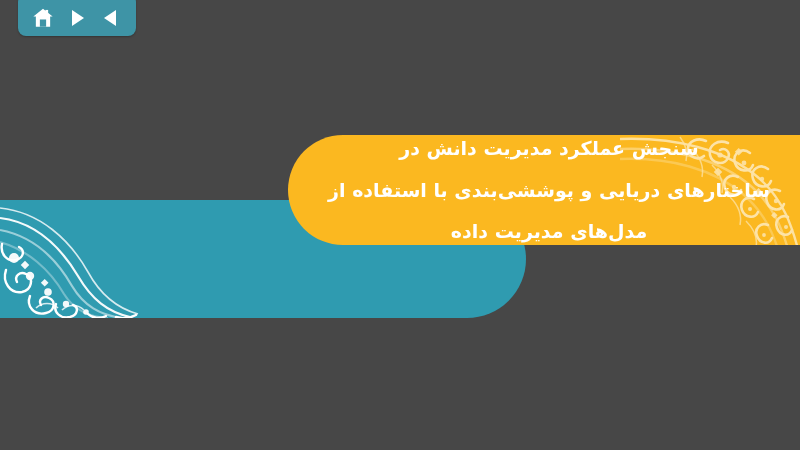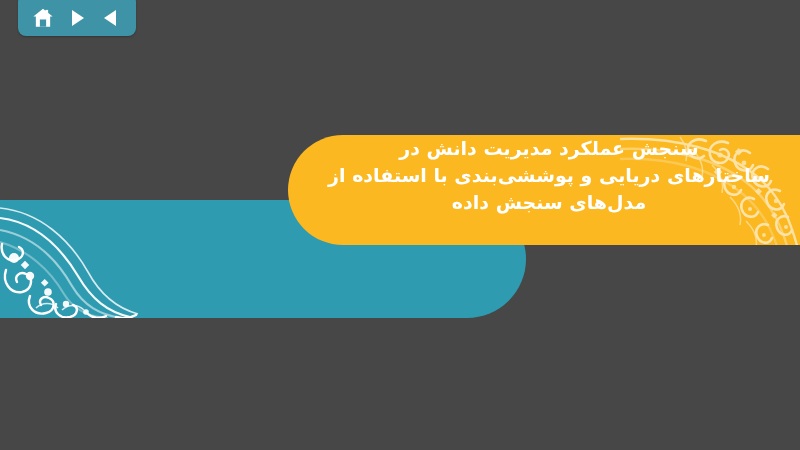--- a/index.html
+++ b/index.html
@@ -102,7 +102,7 @@
     display: flex;
     flex-direction: column;
     align-items: center;
-    justify-content: flex-start;
+    justify-content: space-between;
     box-sizing: border-box;
     padding: 0 24px 0 34px;
     text-align: center;

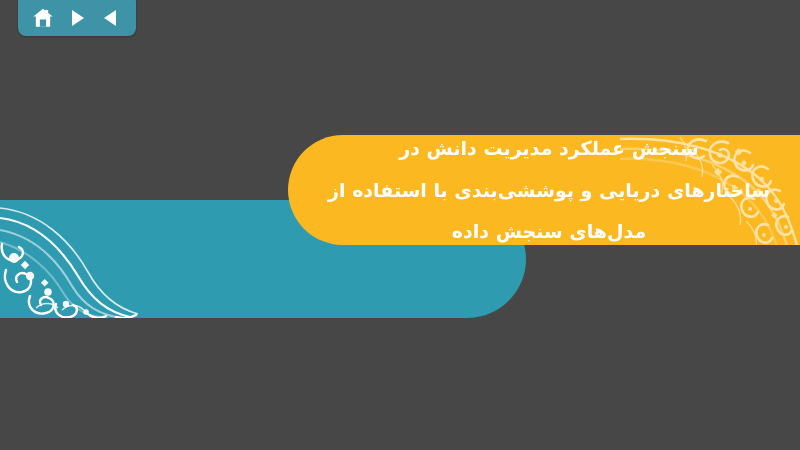--- a/index.html
+++ b/index.html
@@ -230,7 +230,7 @@
   <div id="title-block">
     <div class="title-line">سنجش عملکرد مدیریت دانش در</div>
     <div class="title-line">ساختارهای دریایی و پوششی‌بندی با استفاده از</div>
-    <div class="title-line">مدل‌های سنجش داده</div>
+    <div class="title-line">مدل‌های مدیریت داده</div>
   </div>
 
 </div>

